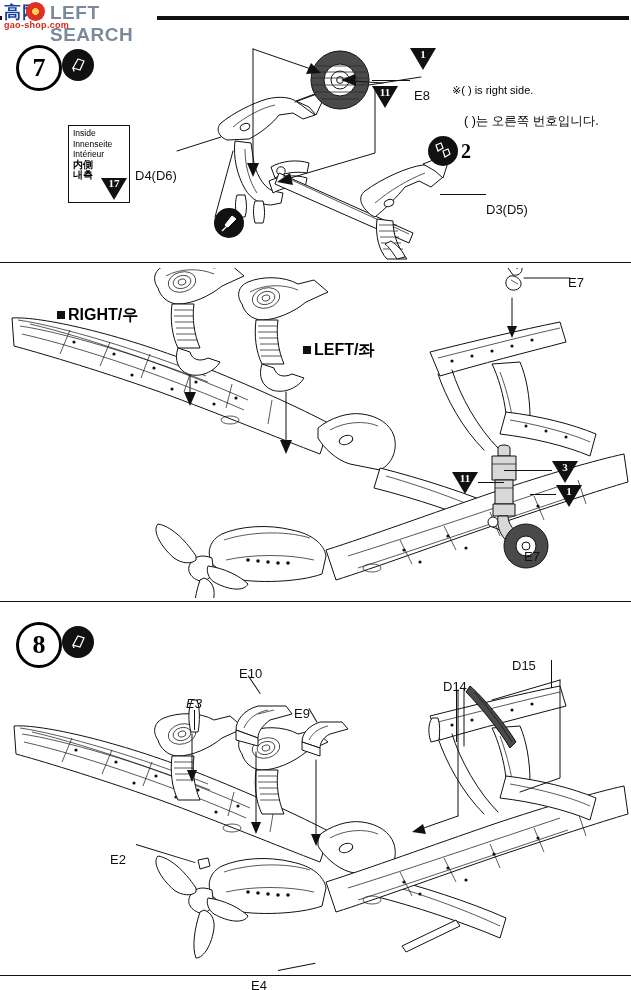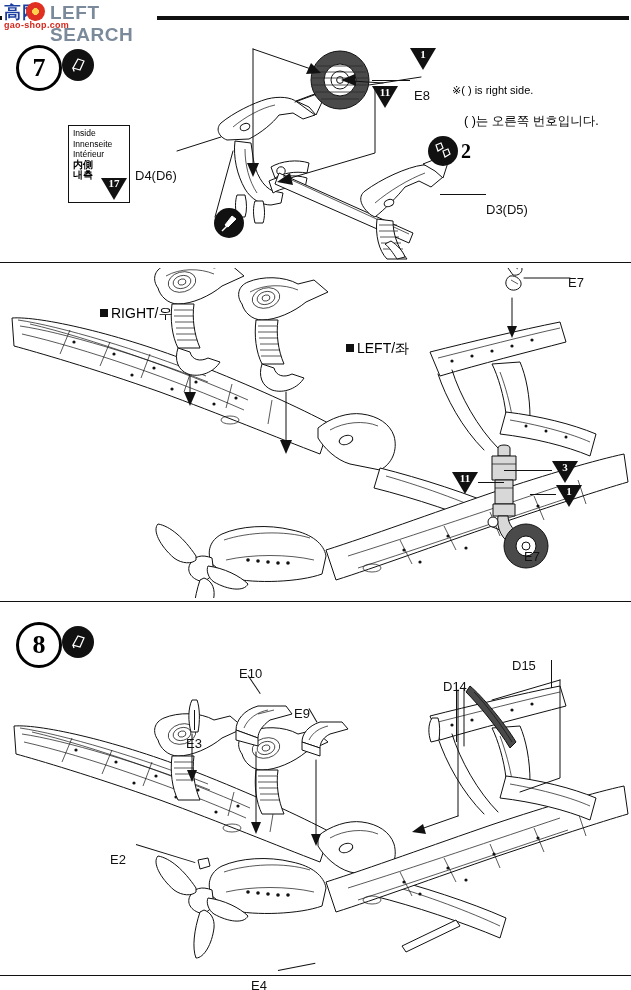--- a/index.html
+++ b/index.html
@@ -99,7 +99,7 @@
   .inside-tri{position:absolute;right:2px;bottom:2px;}
 
   
-  .sqlbl{font-size:14px;font-weight:normal;white-space:nowrap;margin-left:43px;}
+  .sqlbl{font-size:16px;font-weight:bold;white-space:nowrap;}
   .sqlbl .sq{display:inline-block;width:8px;height:8px;background:#111;margin-right:3px;vertical-align:1px;}
 
   

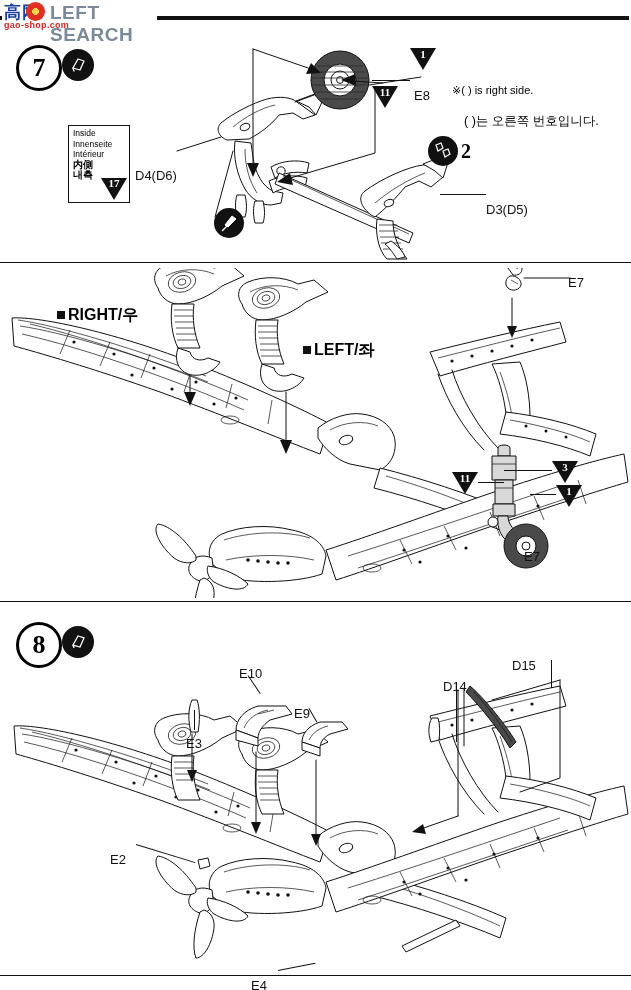--- a/index.html
+++ b/index.html
@@ -635,7 +635,7 @@
     </g>
   </svg>
 
-  <div class="abs lbl" style="left:186px;top:720px;">E3</div>
+  <div class="abs lbl" style="left:186px;top:680px;font-style:italic;">E3</div>
   <div class="abs leader-v" style="left:194px;top:710px;height:20px;"></div>
 
   <div class="abs lbl" style="left:239px;top:650px;">E10</div>

